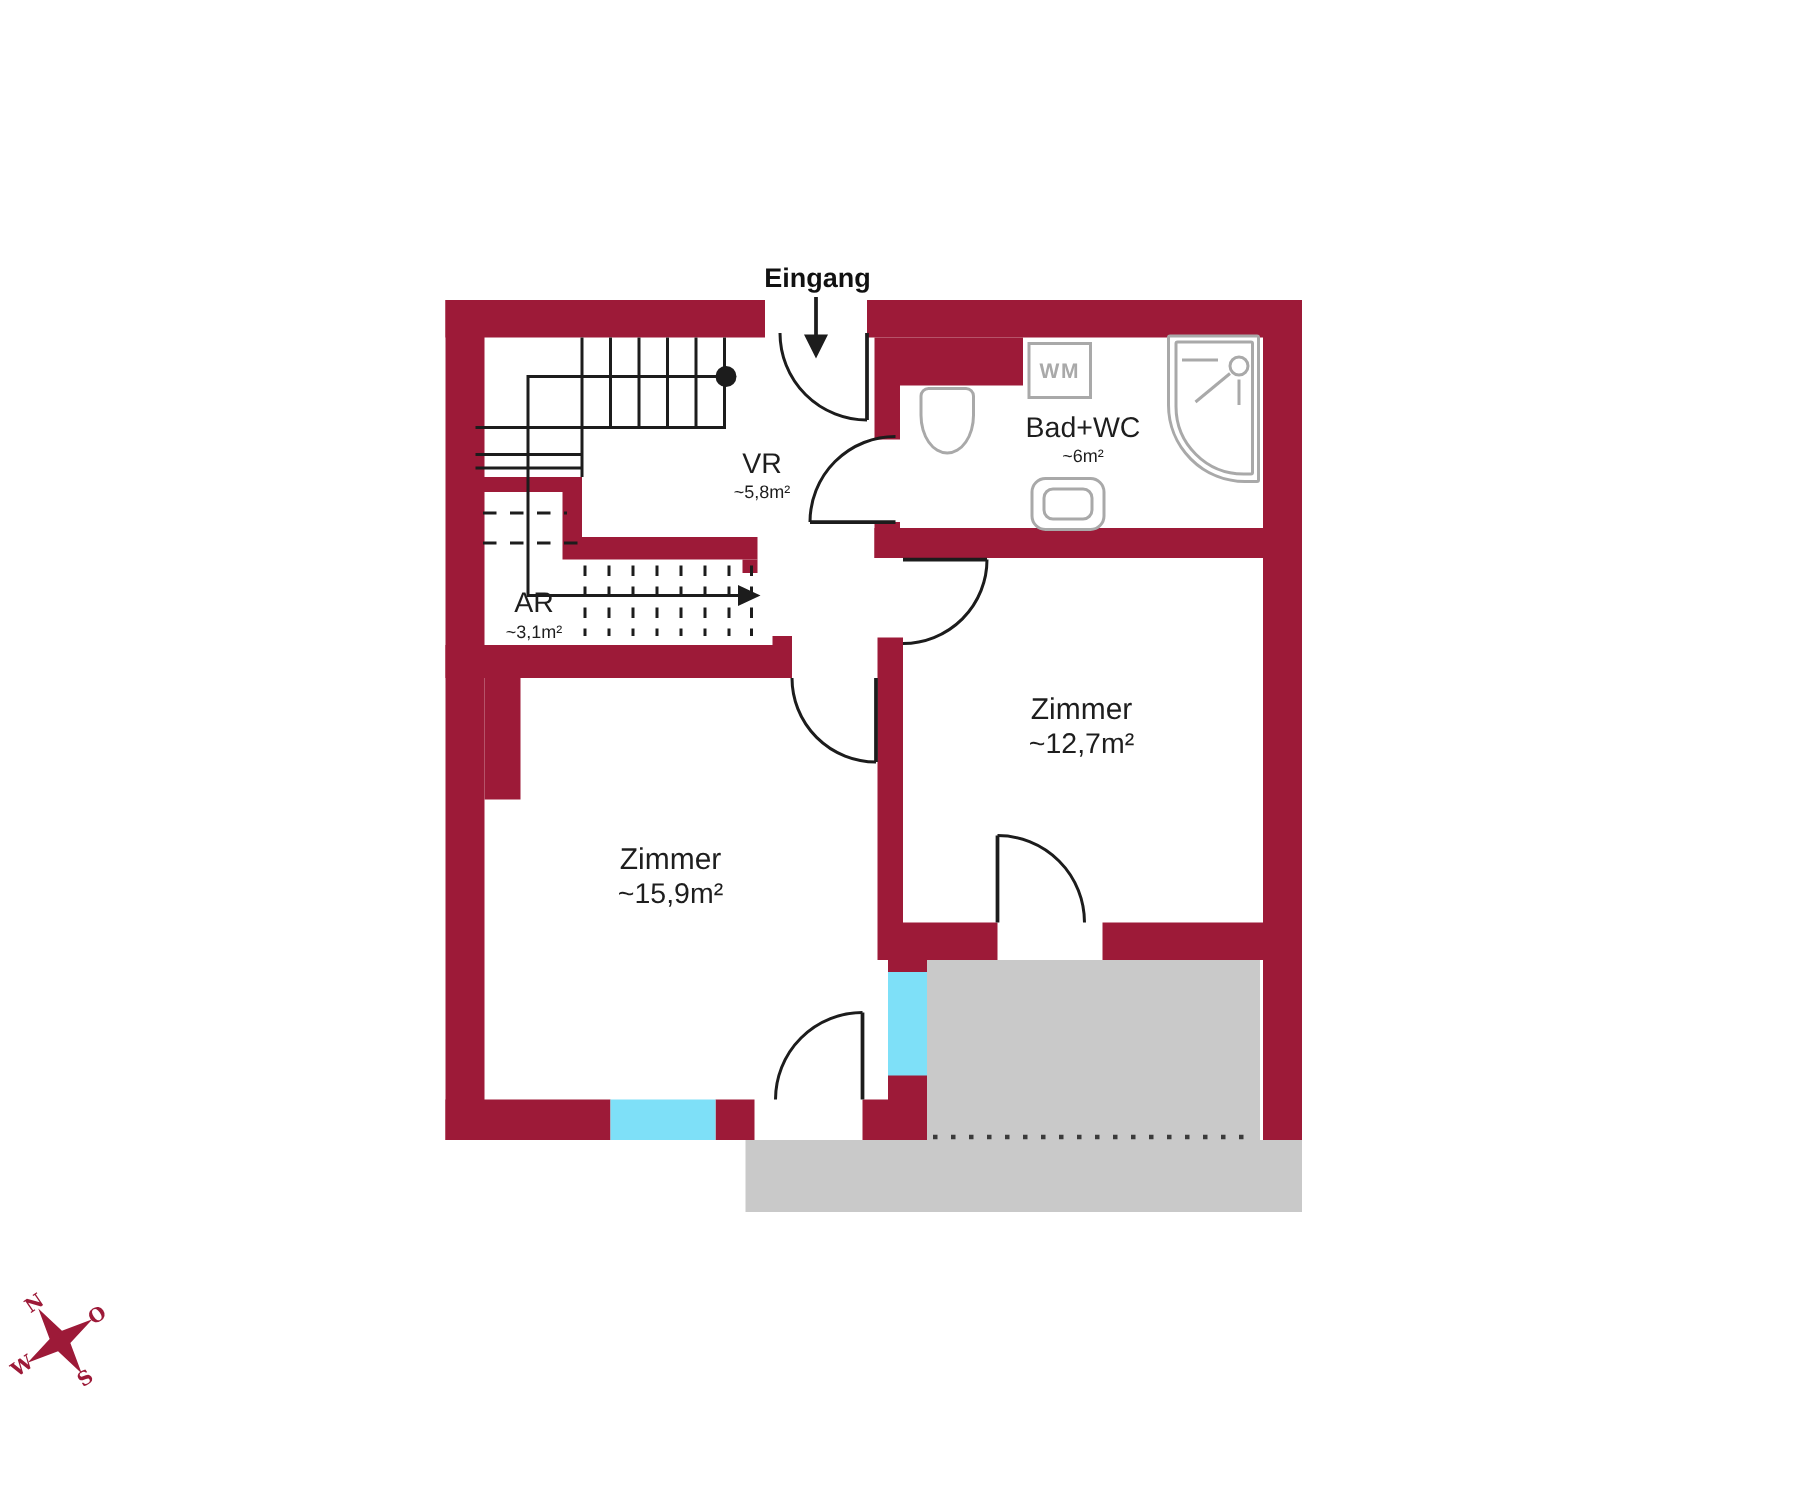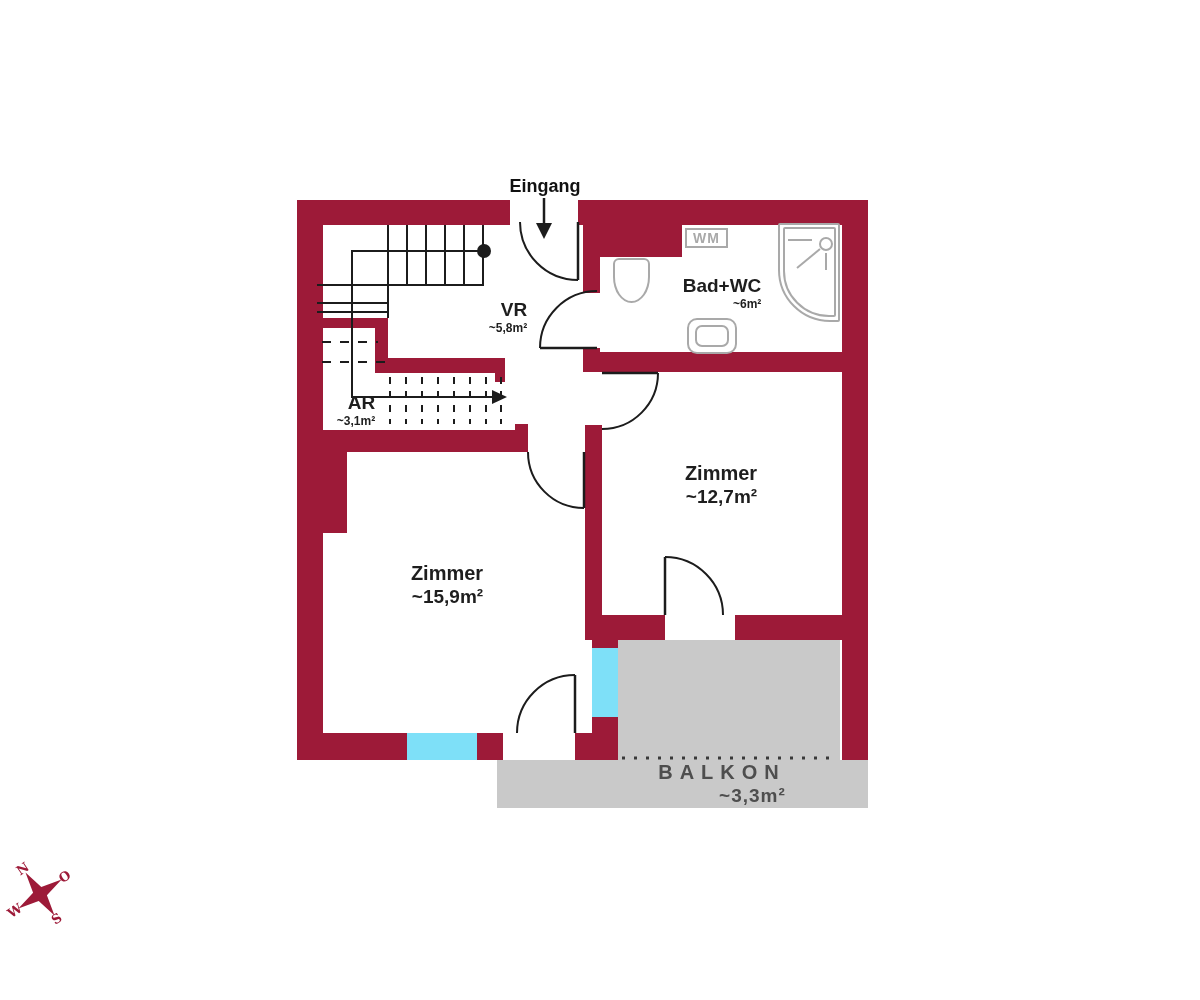--- a/index.html
+++ b/index.html
@@ -70,7 +70,7 @@
   <div class="window" style="left:407px;top:733px;width:70px;height:27px;"></div>
   <div class="window" style="left:592px;top:648px;width:26px;height:69px;"></div>
 
-  <div class="fixture" style="left:685px;top:228px;width:43px;height:20px;">
+  <div class="fixture" style="left:685px;top:228px;width:43px;height:38px;">
     <span class="wm-label">WM</span>
   </div>
   <div class="fixture" style="left:613px;top:258px;width:37px;height:45px;border-radius:6px 6px 50% 50% / 6px 6px 58% 58%;"></div>

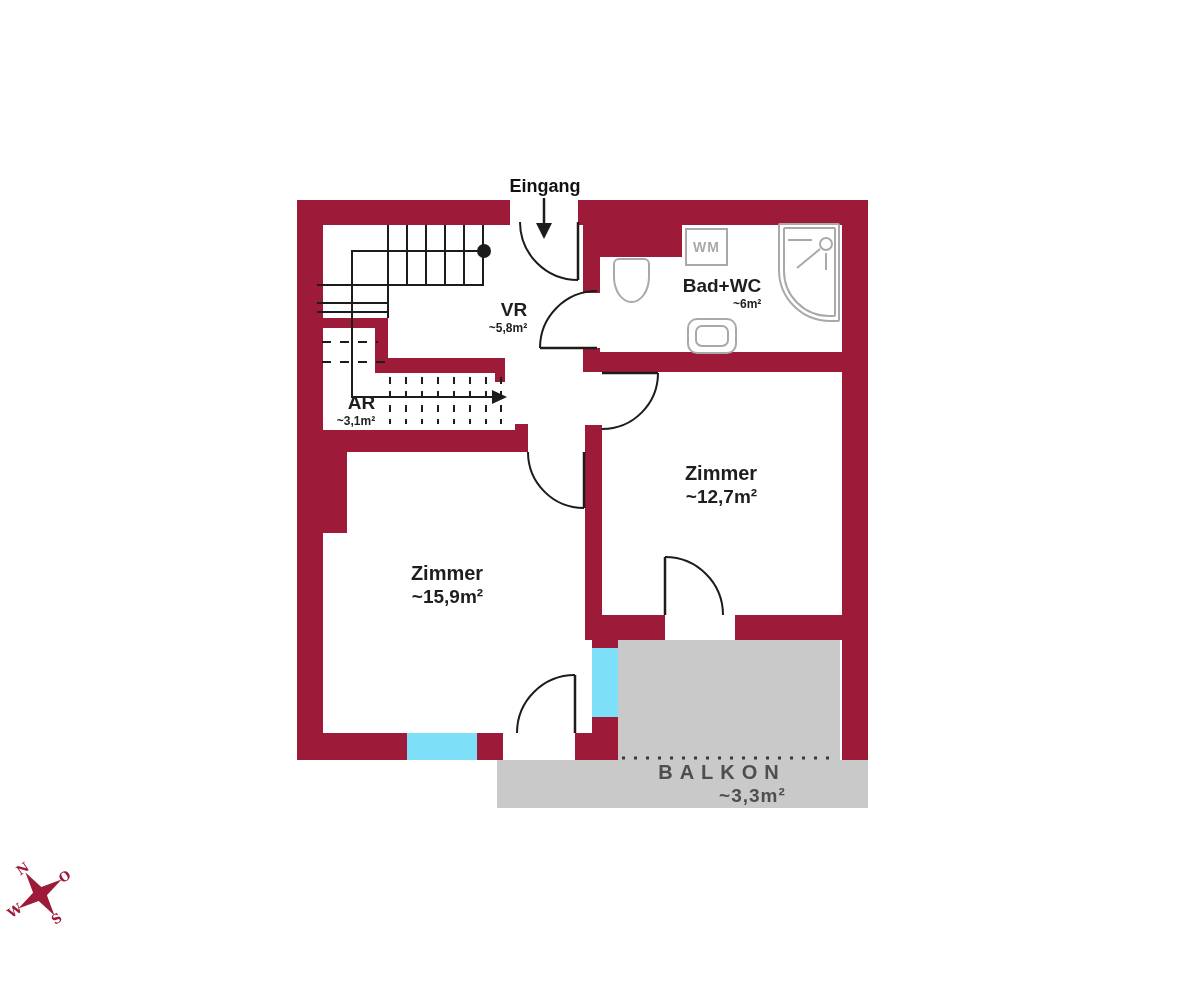--- a/index.html
+++ b/index.html
@@ -9,7 +9,7 @@
   .window{position:absolute;background:var(--window);}
   .outdoor{position:absolute;background:var(--outdoor);}
   .fixture{position:absolute;background:#ffffff;border:2px solid var(--fixture);box-sizing:border-box;}
-  .label{position:absolute;transform:translate(-50%,-50%);text-align:right;font-weight:bold;
+  .label{position:absolute;transform:translate(-50%,-50%);text-align:center;font-weight:normal;
          color:#1e1e1e;white-space:nowrap;line-height:1.22;}
   .label .name{display:block;}
   .label .area{display:block;}

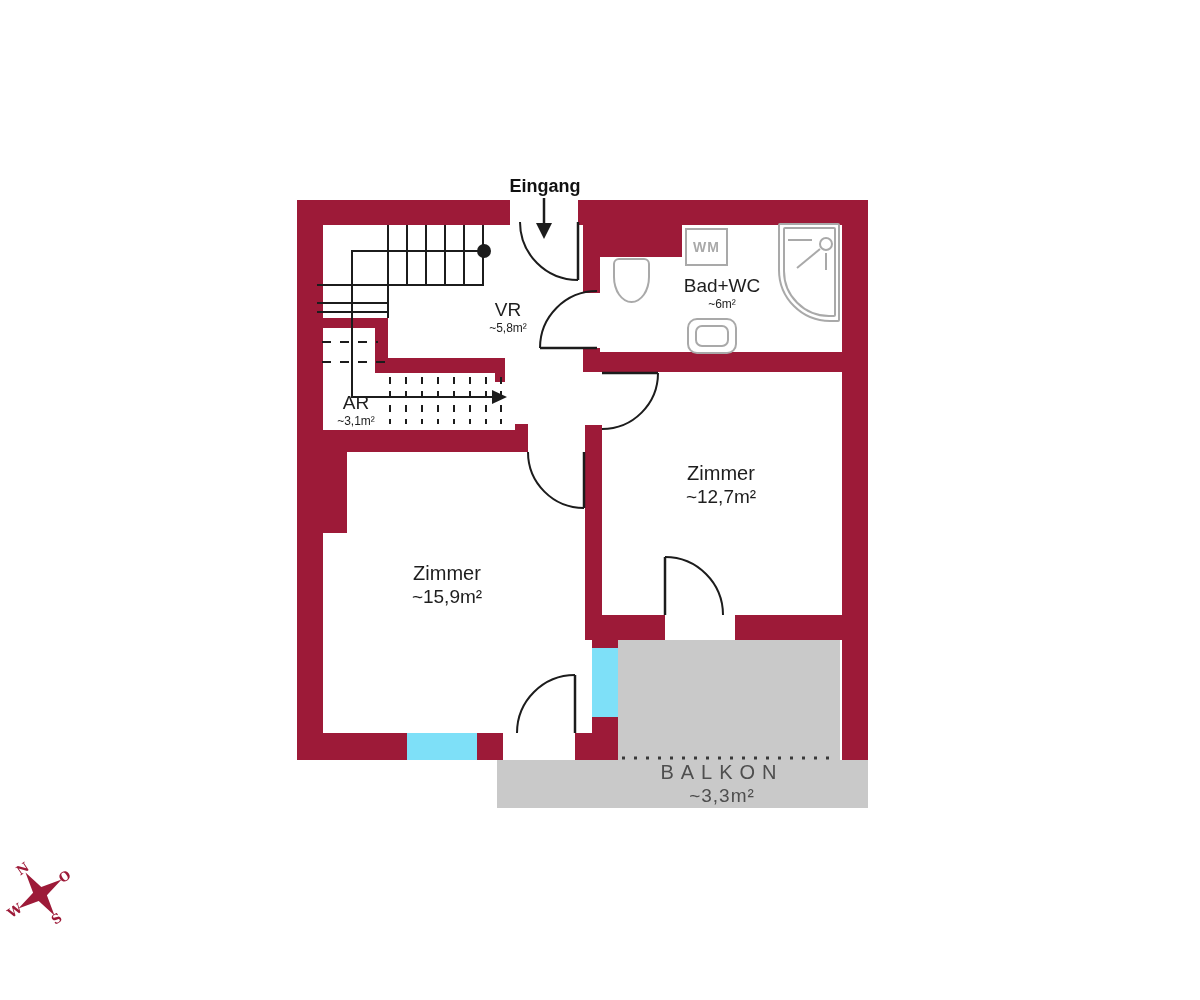--- a/index.html
+++ b/index.html
@@ -191,10 +191,6 @@
   </div>
 
 
-  <div class="label outdoor-label" style="left:722px;top:784px;">
-    <span class="name">BALKON</span>
-    <span class="area">~3,3m²</span>
-  </div>
 
 </div>
 

